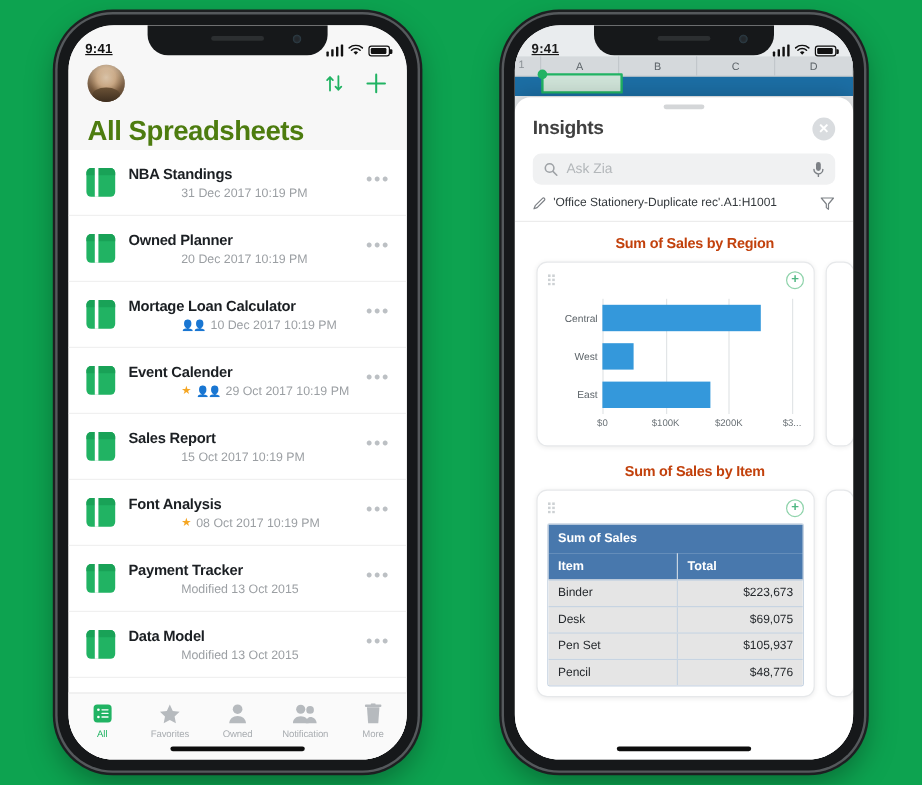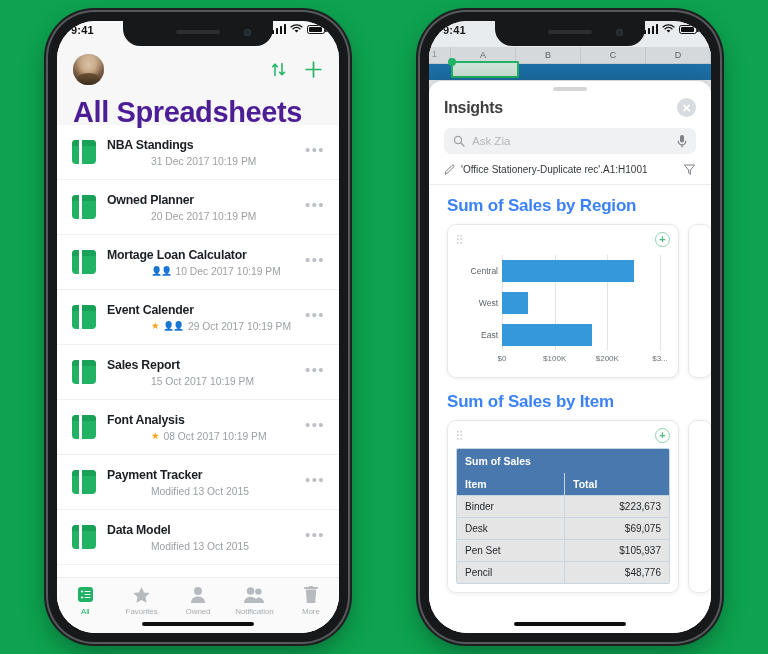--- a/index.html
+++ b/index.html
@@ -51,8 +51,8 @@
 
   .statusbar {
     position:absolute; top:0; left:0; right:0; height:26px;
-    display:flex; align-items:flex-start; justify-content:space-between;
-    padding:0 14px; z-index:35; font-size:11px; font-weight:bold; color:#111;
+    display:flex; align-items:flex-end; justify-content:space-between;
+    padding:0 14px; z-index:35; font-size:11px; font-weight:bold; color:#111;text-decoration:underline;
   }
   .statusbar.on-grey { color:#1a1a1a; }
   .sb-time { letter-spacing:.2px; padding-top:3px; }

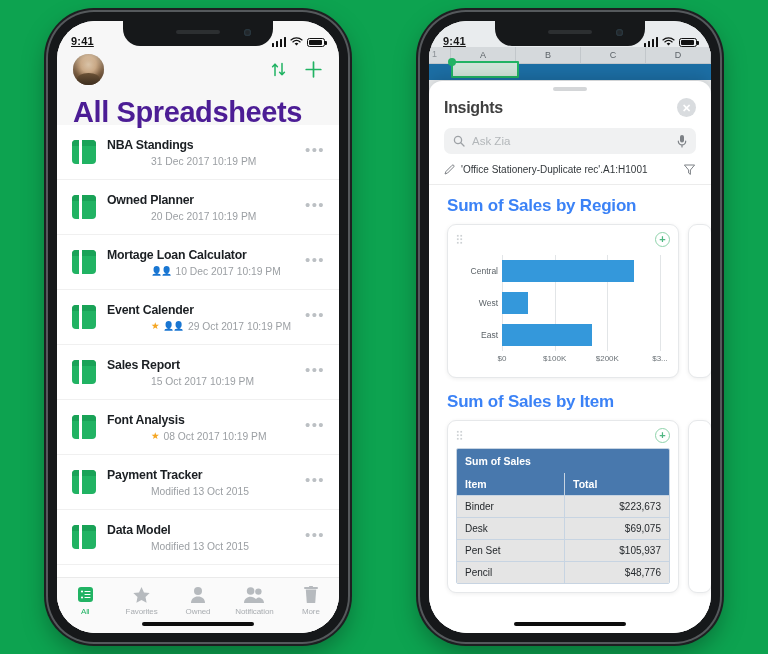--- a/index.html
+++ b/index.html
@@ -95,7 +95,7 @@
   .l-actions { display:flex; align-items:center; gap:17px; }
   .ic-sort, .ic-plus { cursor:pointer; line-height:0; }
   .l-title {
-    font-size:29px; font-weight:bold; color:#4c1d95; letter-spacing:-.4px;
+    font-size:23px; font-weight:bold; color:#4d7c0f; letter-spacing:-.4px;
     padding-top:9px;
   }
 

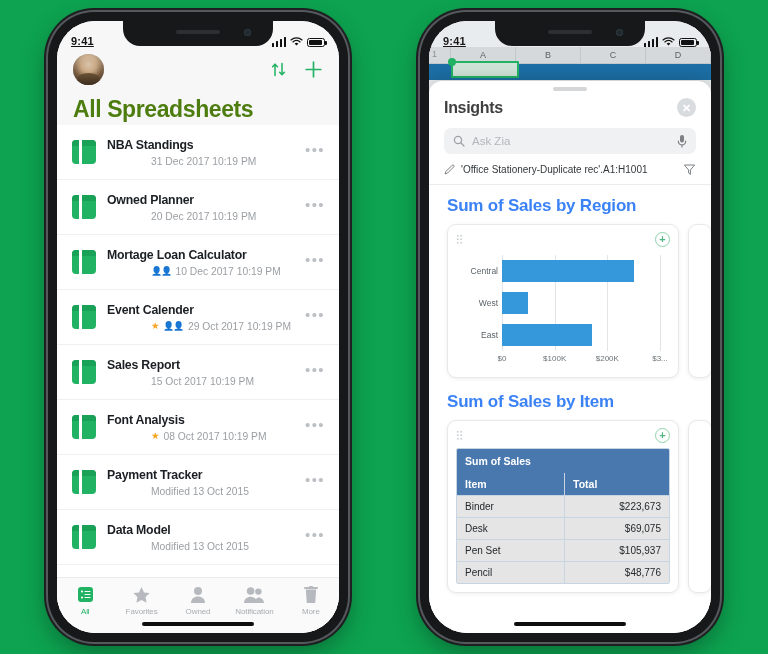--- a/index.html
+++ b/index.html
@@ -199,8 +199,8 @@
 
   .ins-body { padding:11px 0 0 0; height:calc(100% - 98px); overflow:hidden; }
   .sec-title {
-    font-size:17px; font-weight:bold; color:#3b82f6;
-    padding:0 0 8px 18px; letter-spacing:-.2px;
+    font-size:12px; font-weight:bold; color:#c2410c;
+    padding:0 0 8px 18px; letter-spacing:-.2px;text-align:center;
   }
   .carousel { display:flex; gap:9px; padding-left:18px; }
   .card {

